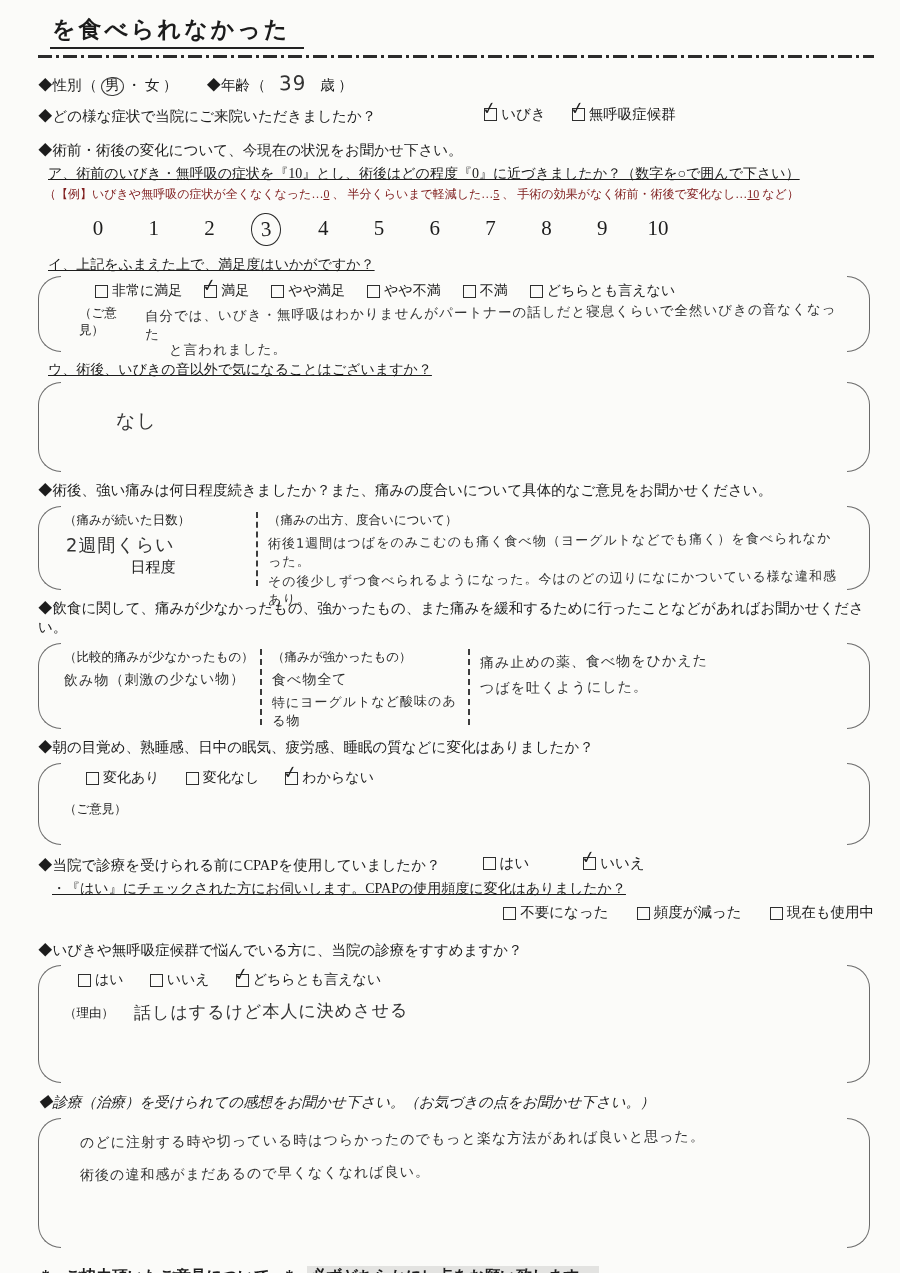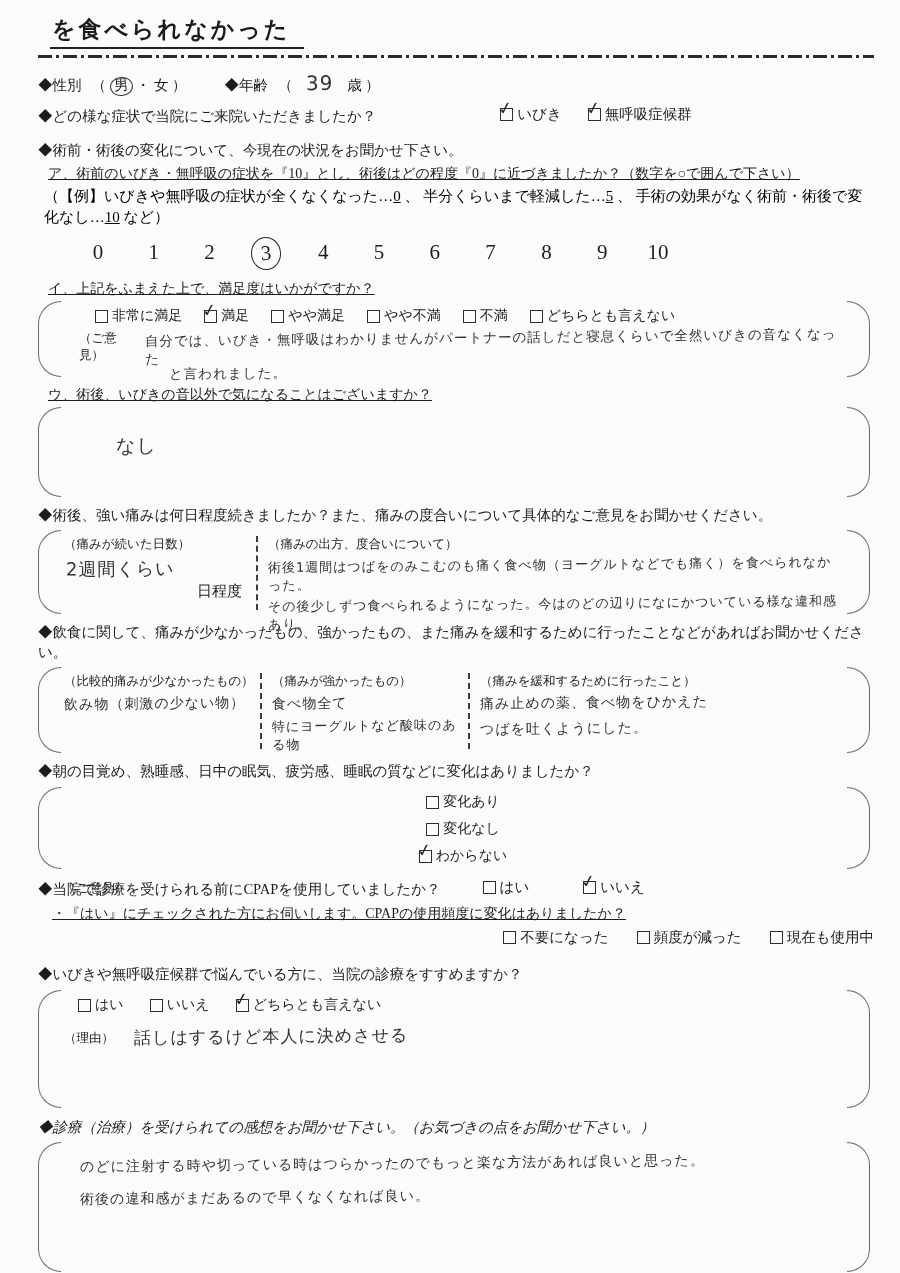--- a/index.html
+++ b/index.html
@@ -71,7 +71,7 @@
     <div class="dashdot"></div>
   </div>
 
-  <div class="row" style="display:flex;gap:10px;align-items:baseline;">
+  <div class="row" style="display:flex;gap:1px;align-items:baseline;">
     <span>◆性別</span>
     <span>
       <span>（</span>

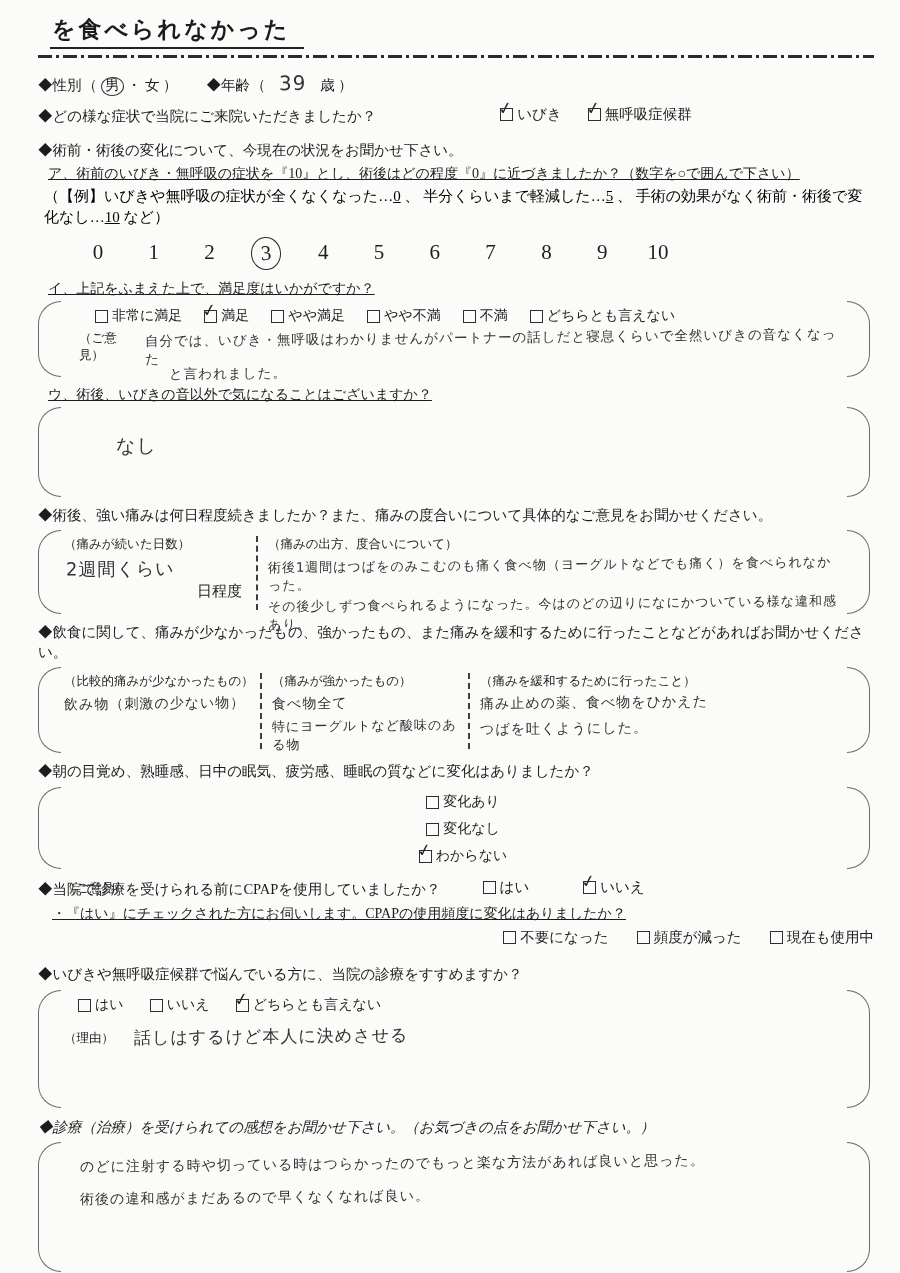--- a/index.html
+++ b/index.html
@@ -18,7 +18,7 @@
     background:repeating-linear-gradient(90deg,#2b2b2b 0 14px,transparent 14px 18px,#2b2b2b 18px 21px,transparent 21px 25px);}
 
   
-  .row{margin-bottom:8px;font-size:14.5px;gap:16px;}
+  .row{margin-bottom:8px;font-size:14.5px;}
   .q{font-size:14.5px;margin-bottom:5px;}
   .sub{font-size:14px;margin:2px 0 2px 10px;text-decoration:underline;}
   .example{font-size:15px;margin:2px 0 2px 6px;color:#000000;}

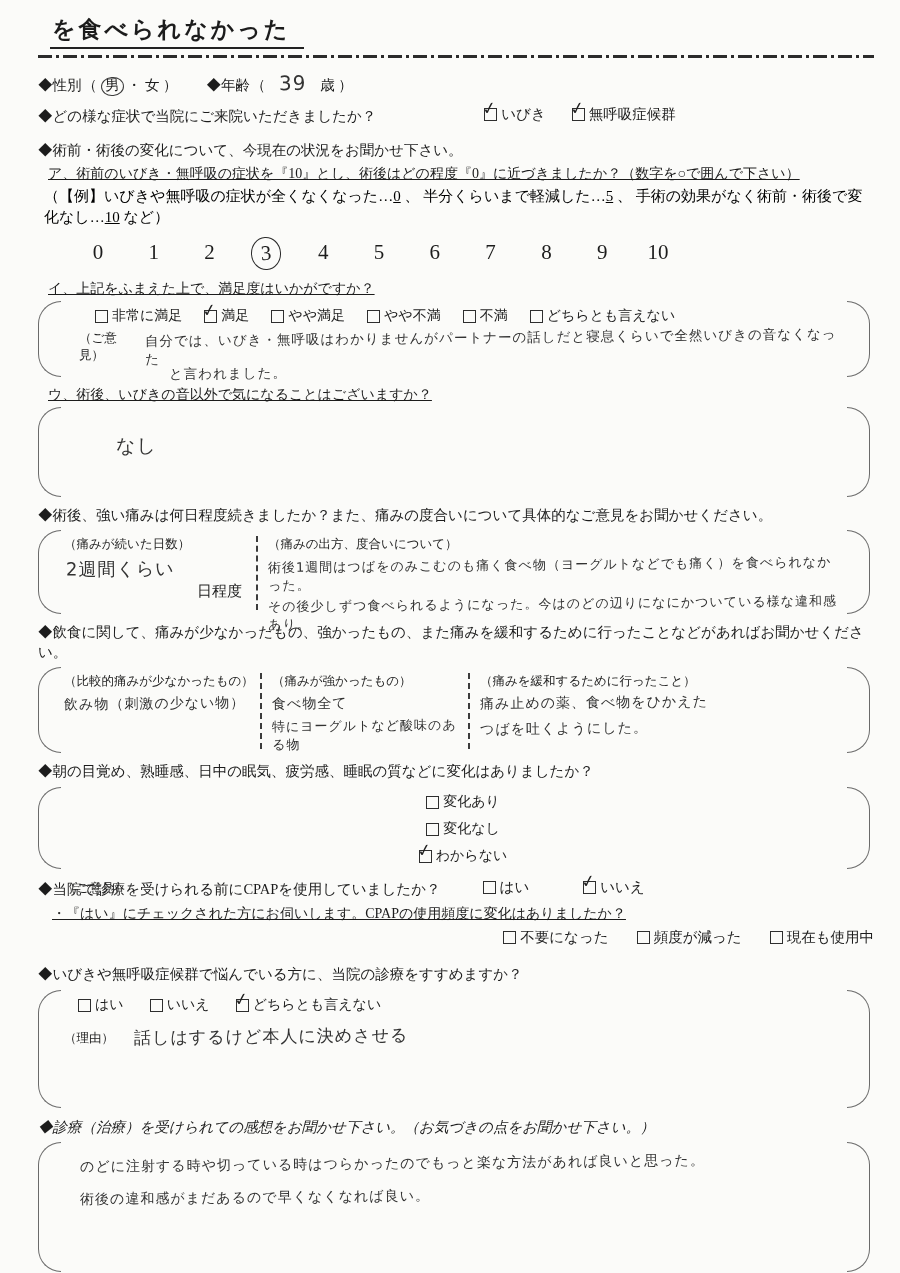--- a/index.html
+++ b/index.html
@@ -21,7 +21,7 @@
   .row{margin-bottom:8px;font-size:14.5px;}
   .q{font-size:14.5px;margin-bottom:5px;}
   .sub{font-size:14px;margin:2px 0 2px 10px;text-decoration:underline;}
-  .example{font-size:15px;margin:2px 0 2px 6px;color:#000000;}
+  .example{font-size:12px;margin:2px 0 2px 6px;color:#7f1d1d;}
   .u{text-decoration:underline;}
 
   

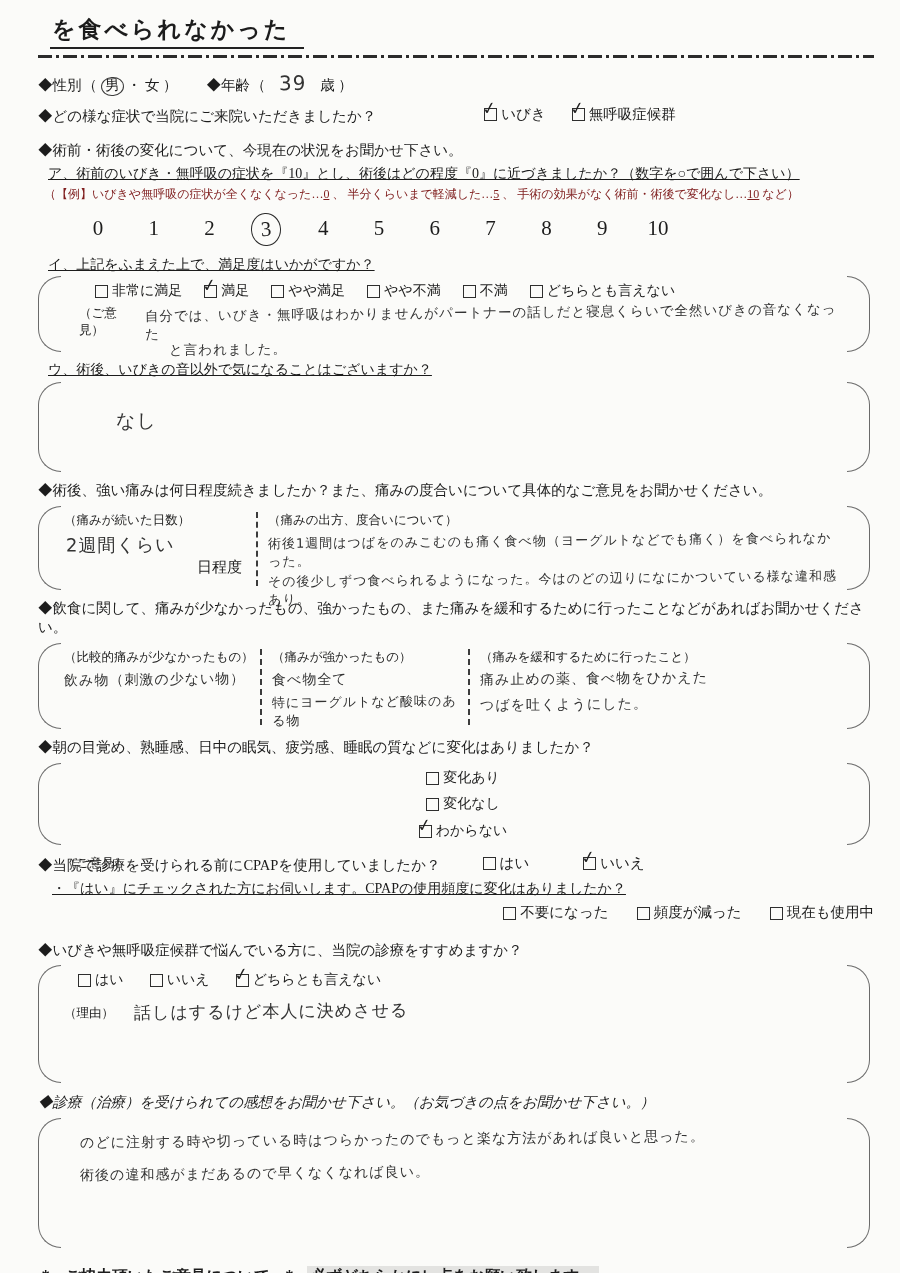--- a/index.html
+++ b/index.html
@@ -174,7 +174,7 @@
       <div style="width:192px;">
         <div class="small-label">（痛みが続いた日数）</div>
         <div class="hand" style="font-size:18px;margin:4px 0 0 2px;">2週間くらい</div>
-        <div style="font-size:15px;text-align:right;margin-right:14px;">日程度</div>
+        <div style="font-size:15px;text-align:center;margin-right:14px;">日程度</div>
       </div>
       <div class="dashsep" style="flex:1;padding-left:10px;">
         <div class="small-label">（痛みの出方、度合いについて）</div>

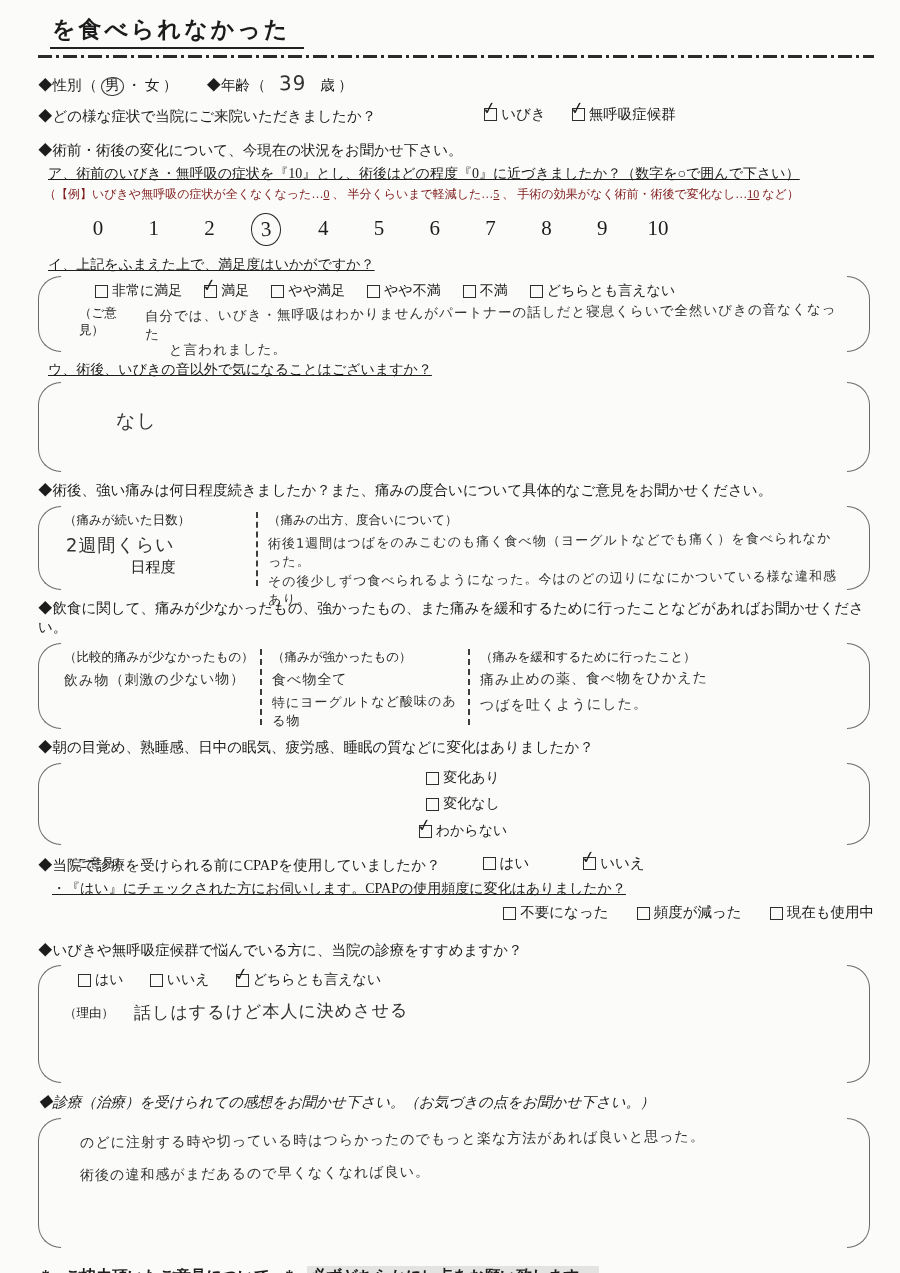--- a/index.html
+++ b/index.html
@@ -199,7 +199,6 @@
         <div class="hand" style="font-size:13px;margin-top:3px;">特にヨーグルトなど酸味のある物</div>
       </div>
       <div class="dashsep" style="flex:1;padding-left:10px;">
-        <div class="small-label">（痛みを緩和するために行ったこと）</div>
         <div class="hand" style="font-size:14px;margin-top:3px;">痛み止めの薬、食べ物をひかえた</div>
         <div class="hand" style="font-size:14px;margin-top:6px;">つばを吐くようにした。</div>
       </div>

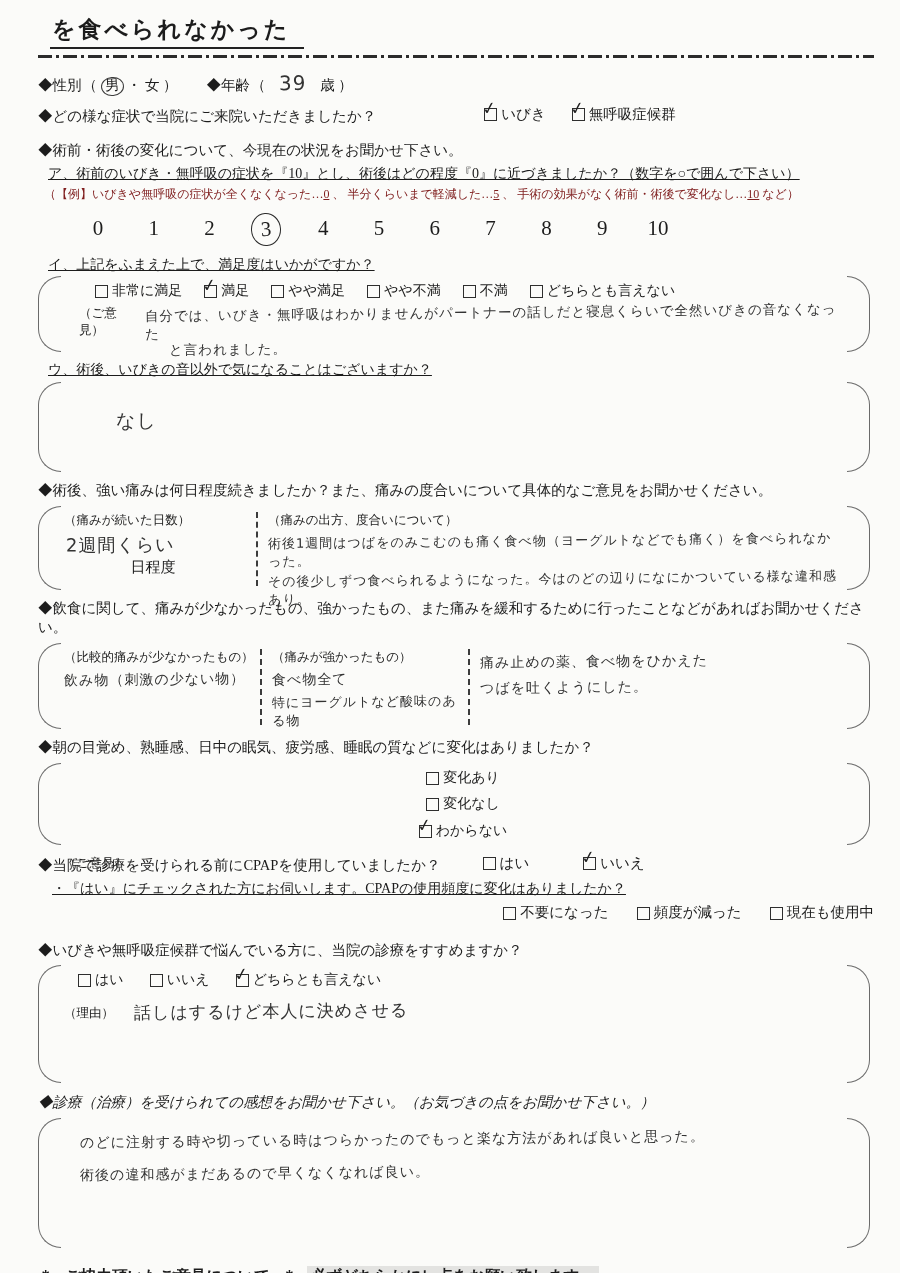--- a/index.html
+++ b/index.html
@@ -209,7 +209,7 @@
   <div class="ansbox" style="height:72px;">
     <span class="paren l"></span>
     <span class="paren r"></span>
-    <div class="cbgroup" style="margin-left:22px;gap:8px;flex-direction:column;">
+    <div class="cbgroup" style="margin-left:22px;gap:26px;">
       <span class="cb">
           <span class="box"></span>
           <span>変化あり</span>

